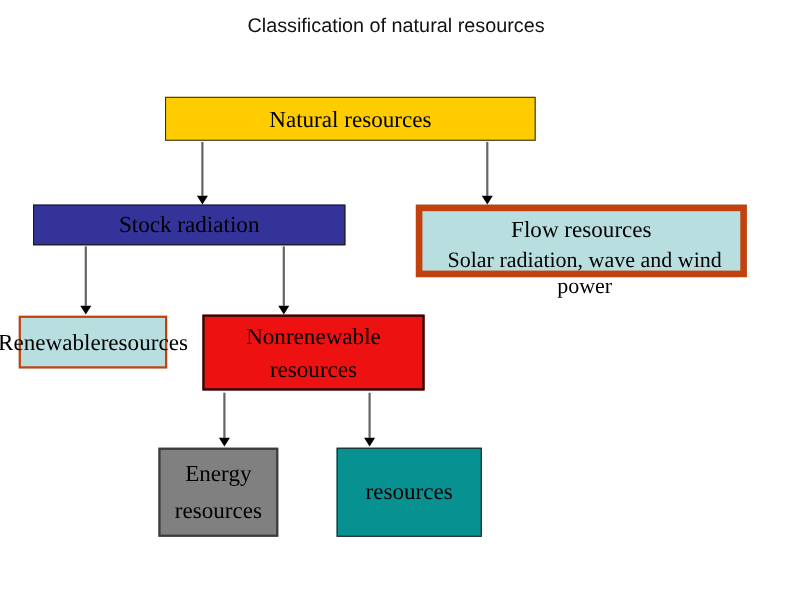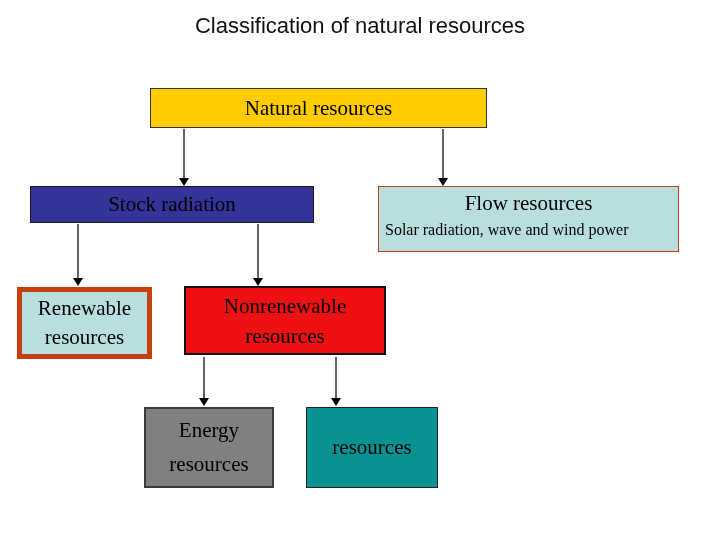--- a/index.html
+++ b/index.html
@@ -18,7 +18,7 @@
     width: 100%;
     text-align: center;
     font-family: "Liberation Sans", sans-serif;
-    font-size: 22px;
+    font-size: 18px;
     color: #111111;
   }
   .node {

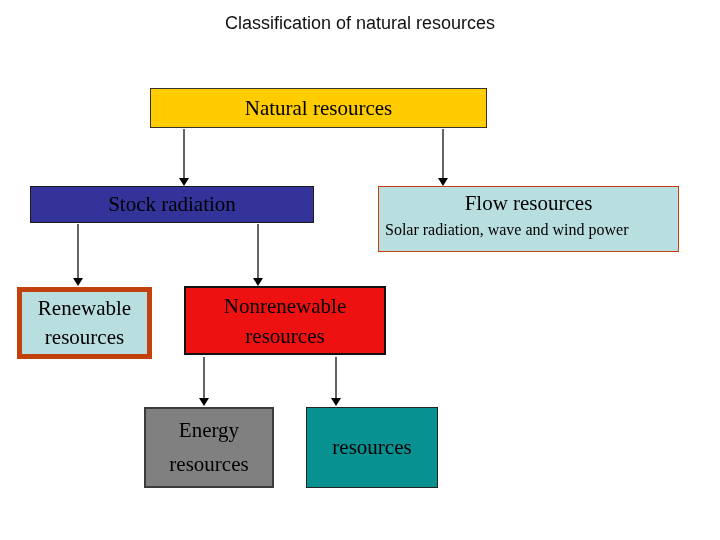--- a/index.html
+++ b/index.html
@@ -34,7 +34,7 @@
   }
   .node-natural      { left: 150px; top:  88px; width: 337px; height: 40px; border: 1px solid #333333; }
   .node-stock        { left:  30px; top: 186px; width: 284px; height: 37px; border: 1px solid #1a1a1a; }
-  .node-flow         { left: 378px; top: 186px; width: 301px; height: 66px; border: 1px solid #c2410c;
+  .node-flow         { left: 378px; top: 186px; width: 301px; height: 66px; border: 6px solid #c2410c;
                        flex-direction: column; justify-content: flex-start; padding-top: 4px; }
   .flow-sub          { font-size: 16px; align-self: flex-start; padding-left: 6px; margin-top: 5px; }
   .node-renewable    { left:  17px; top: 287px; width: 135px; height: 72px; border: 5px solid #c2410c;

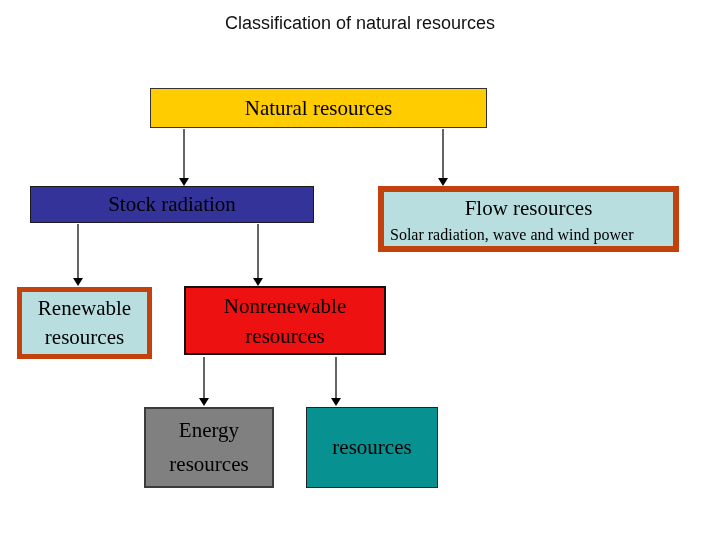--- a/index.html
+++ b/index.html
@@ -36,7 +36,7 @@
   .node-stock        { left:  30px; top: 186px; width: 284px; height: 37px; border: 1px solid #1a1a1a; }
   .node-flow         { left: 378px; top: 186px; width: 301px; height: 66px; border: 6px solid #c2410c;
                        flex-direction: column; justify-content: flex-start; padding-top: 4px; }
-  .flow-sub          { font-size: 16px; align-self: flex-start; padding-left: 6px; margin-top: 5px; }
+  .flow-sub          { font-size: 20px; align-self: flex-start; padding-left: 6px; margin-top: 5px; }
   .node-renewable    { left:  17px; top: 287px; width: 135px; height: 72px; border: 5px solid #c2410c;
                        flex-direction: column; line-height: 29px; }
   .node-nonrenewable { left: 184px; top: 286px; width: 202px; height: 69px; border: 2px solid #111111;

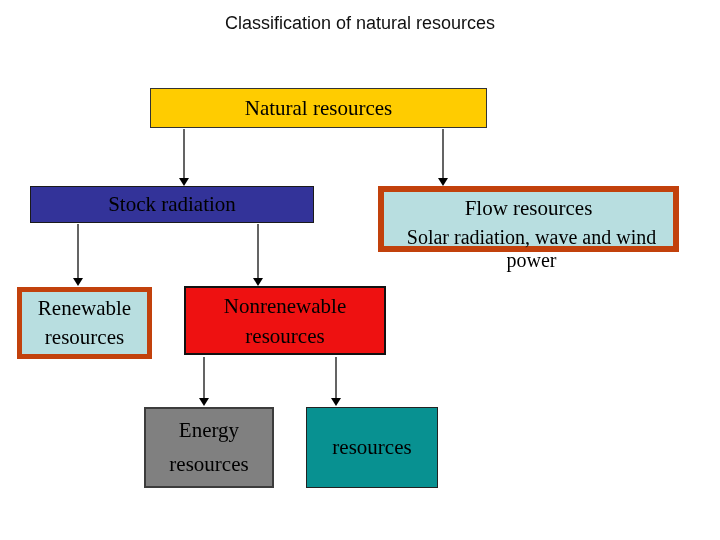--- a/index.html
+++ b/index.html
@@ -37,8 +37,8 @@
   .node-flow         { left: 378px; top: 186px; width: 301px; height: 66px; border: 6px solid #c2410c;
                        flex-direction: column; justify-content: flex-start; padding-top: 4px; }
   .flow-sub          { font-size: 20px; align-self: flex-start; padding-left: 6px; margin-top: 5px; }
-  .node-renewable    { left:  17px; top: 287px; width: 135px; height: 72px; border: 5px solid #c2410c;
-                       flex-direction: column; line-height: 29px; }
+  .node-renewable    { left:  17px; top: 287px; width: 135px; height: 48px; border: 2px solid #c2410c;
+                       flex-direction: row; line-height: 29px; }
   .node-nonrenewable { left: 184px; top: 286px; width: 202px; height: 69px; border: 2px solid #111111;
                        flex-direction: column; line-height: 30px; }
   .node-energy       { left: 144px; top: 407px; width: 130px; height: 81px; border: 2px solid #3c3c3c;

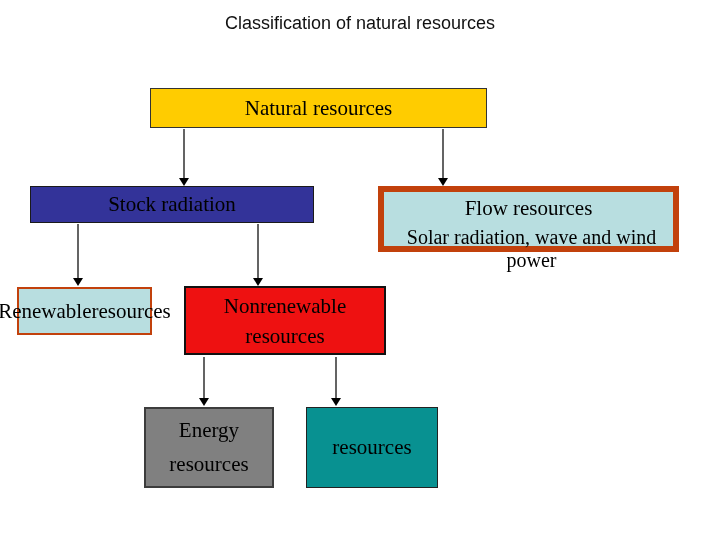--- a/index.html
+++ b/index.html
@@ -41,7 +41,7 @@
                        flex-direction: row; line-height: 29px; }
   .node-nonrenewable { left: 184px; top: 286px; width: 202px; height: 69px; border: 2px solid #111111;
                        flex-direction: column; line-height: 30px; }
-  .node-energy       { left: 144px; top: 407px; width: 130px; height: 81px; border: 2px solid #3c3c3c;
+  .node-energy       { left: 144px; top: 407px; width: 109px; height: 81px; border: 2px solid #3c3c3c;
                        flex-direction: column; justify-content: space-evenly; }
   .node-mineral      { left: 306px; top: 407px; width: 132px; height: 81px; border: 1px solid #222222;
                        flex-direction: column; justify-content: space-evenly; }

